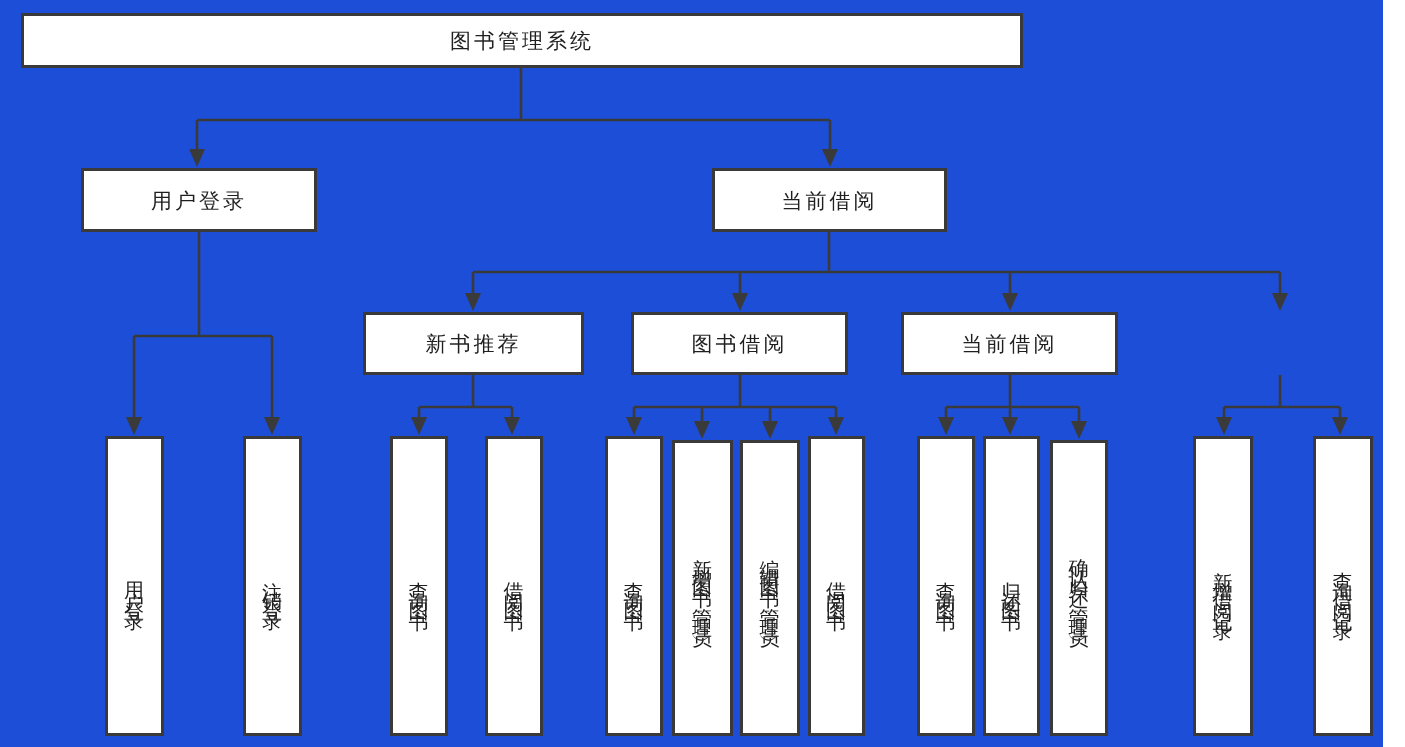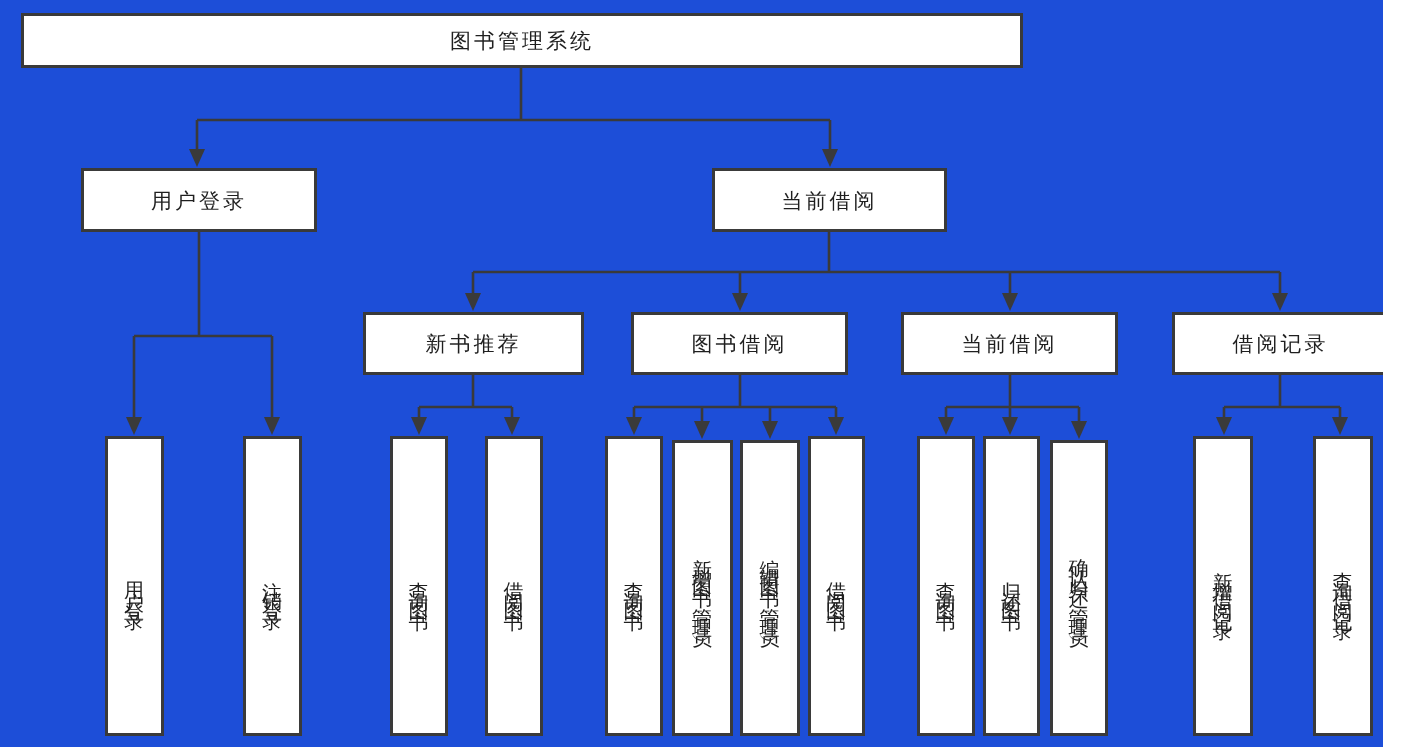--- a/index.html
+++ b/index.html
@@ -148,9 +148,6 @@
   <div class="node hbox n-current-borrow">
     <span>当前借阅</span>
   </div>
-  <div class="node hbox n-borrow-records">
-    <span>借阅记录</span>
-  </div>
 
   <div class="node vbox l-a1">
     <span>用户登录</span>

